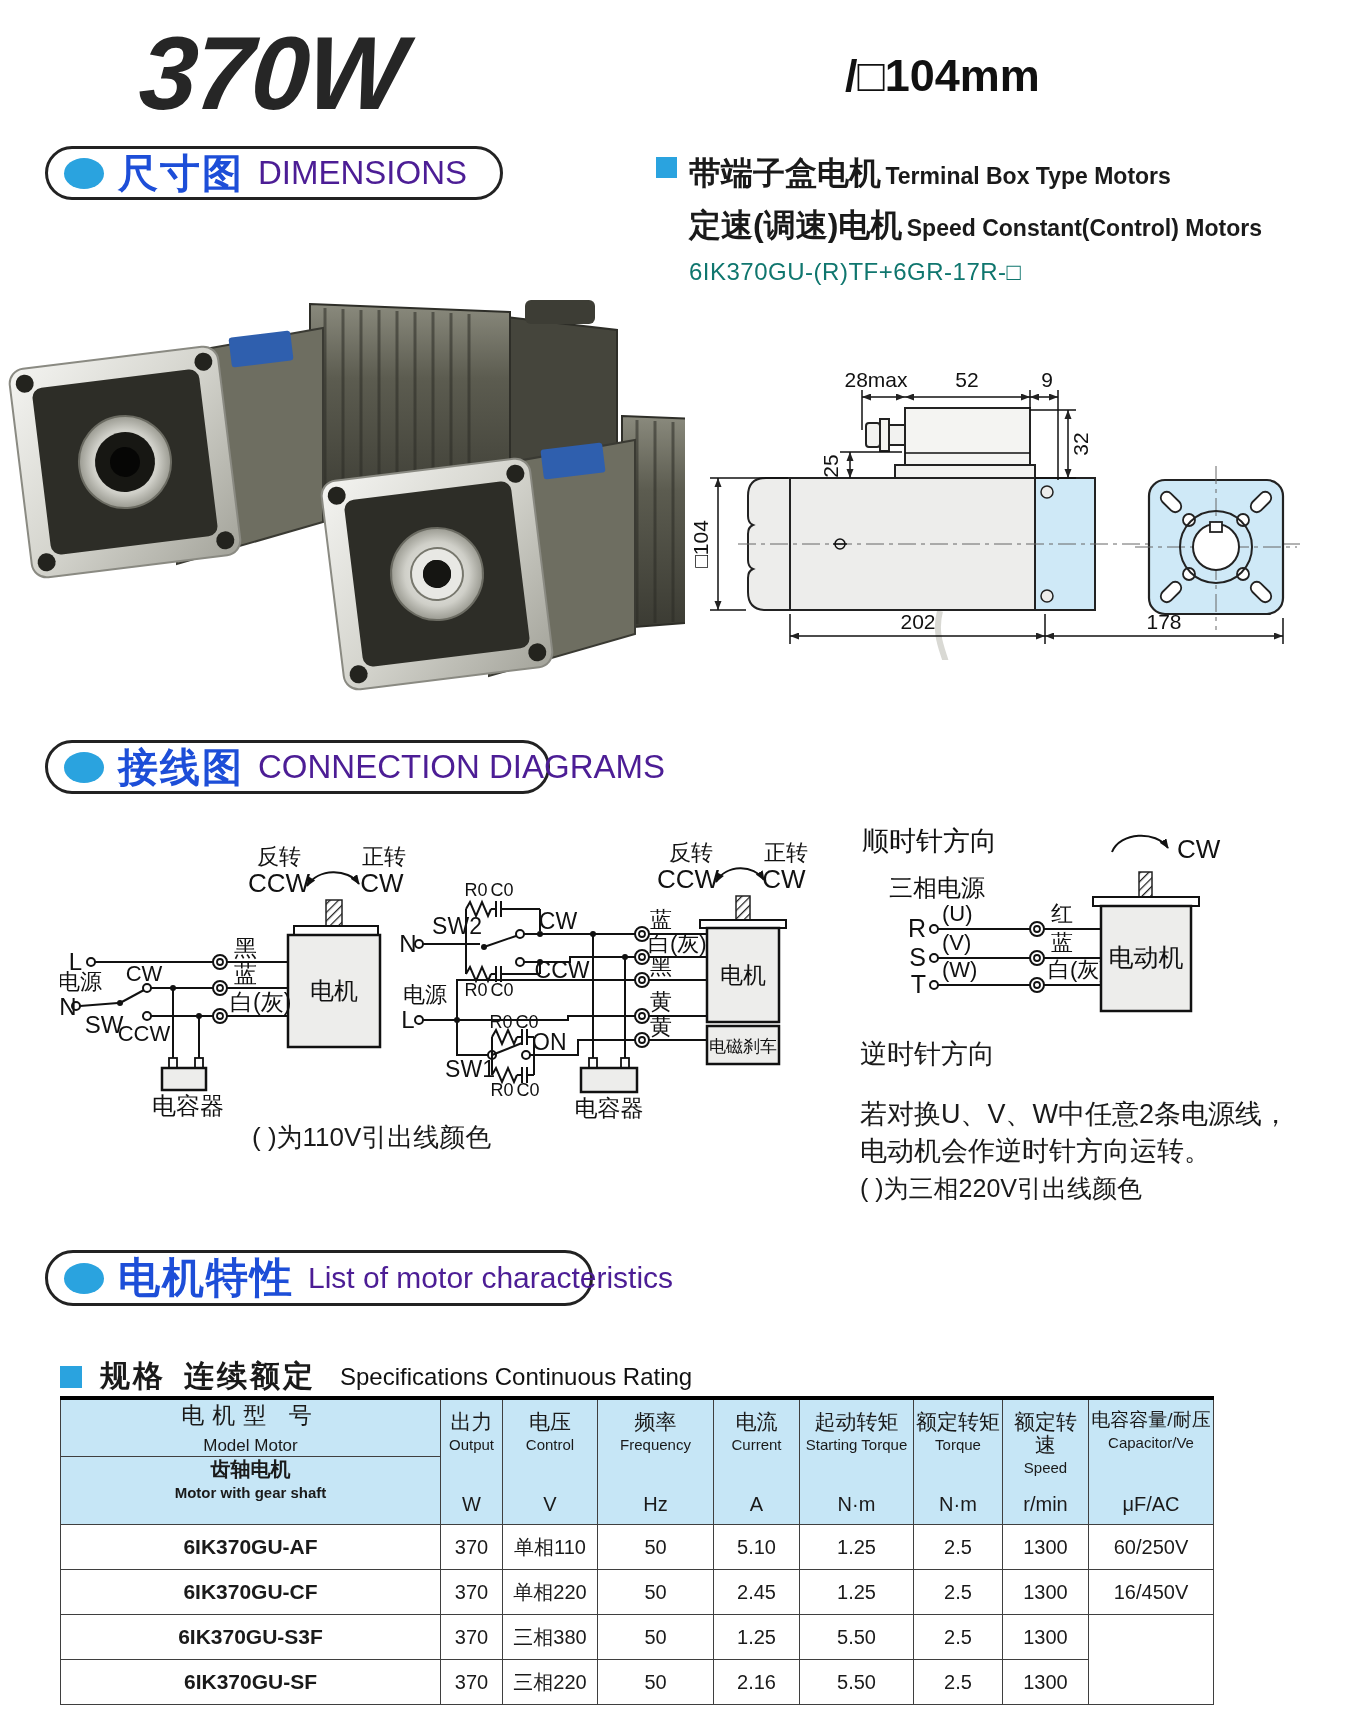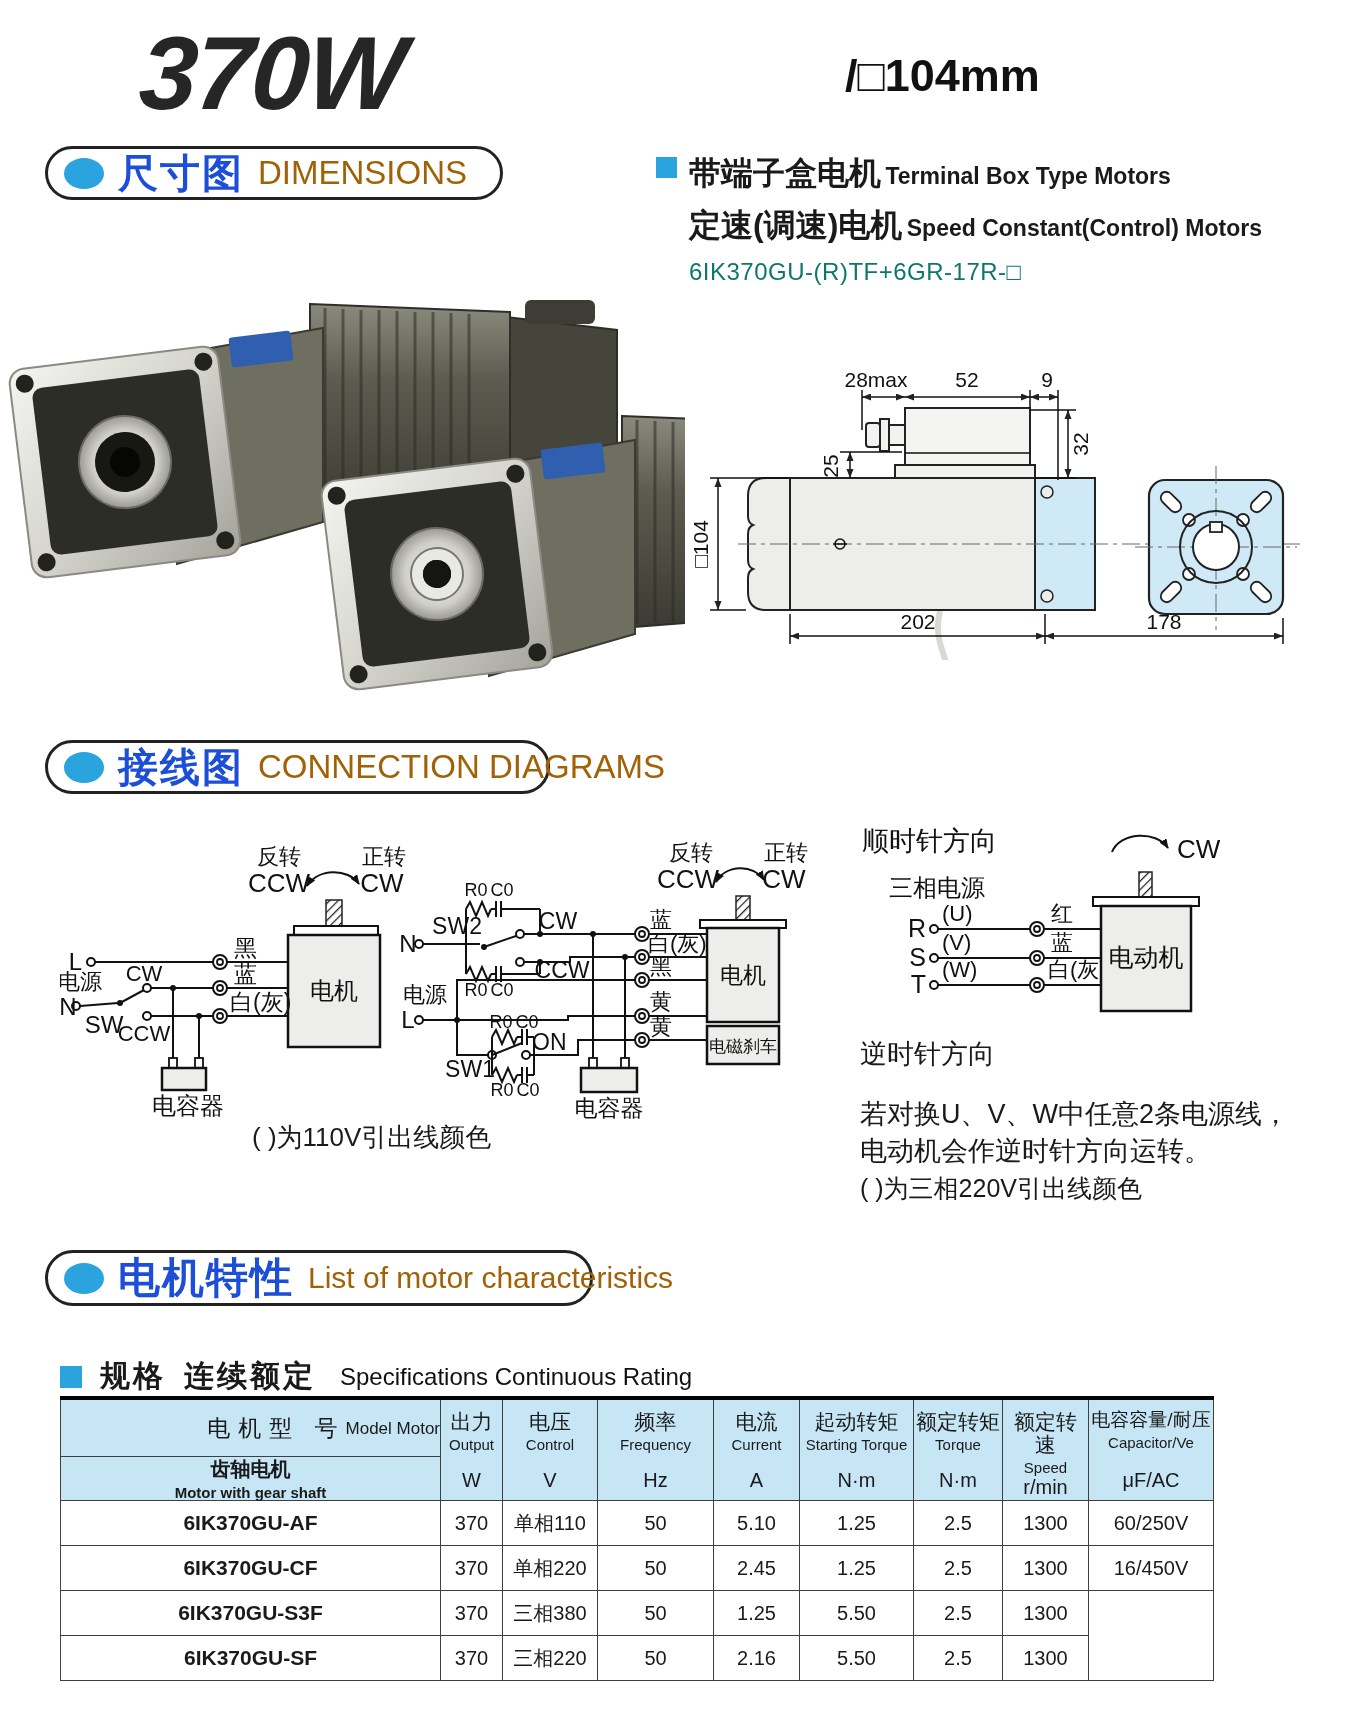--- a/index.html
+++ b/index.html
@@ -13,7 +13,7 @@
   .pill { position:absolute; height:54px; border:3px solid #222; border-radius:29px; background:#fff; display:flex; align-items:center; padding-left:16px; box-sizing:border-box; gap:14px; }
   .pill .dot { width:40px; height:31px; border-radius:50%; background:#2aa3df; flex:0 0 auto; }
   .pill .pcn { font-size:40px; font-weight:bold; color:#1d4ed8; letter-spacing:2px; white-space:nowrap; }
-  .pill .pen { font-size:33px; color:#a16207; white-space:nowrap; letter-spacing:0px; }
+  .pill .pen { font-size:33px; color:#4c1d95; white-space:nowrap; letter-spacing:0px; }
 
   .info { position:absolute; left:656px; top:152px; width:640px; }
   .info .row1 { display:flex; align-items:flex-start; gap:12px; }

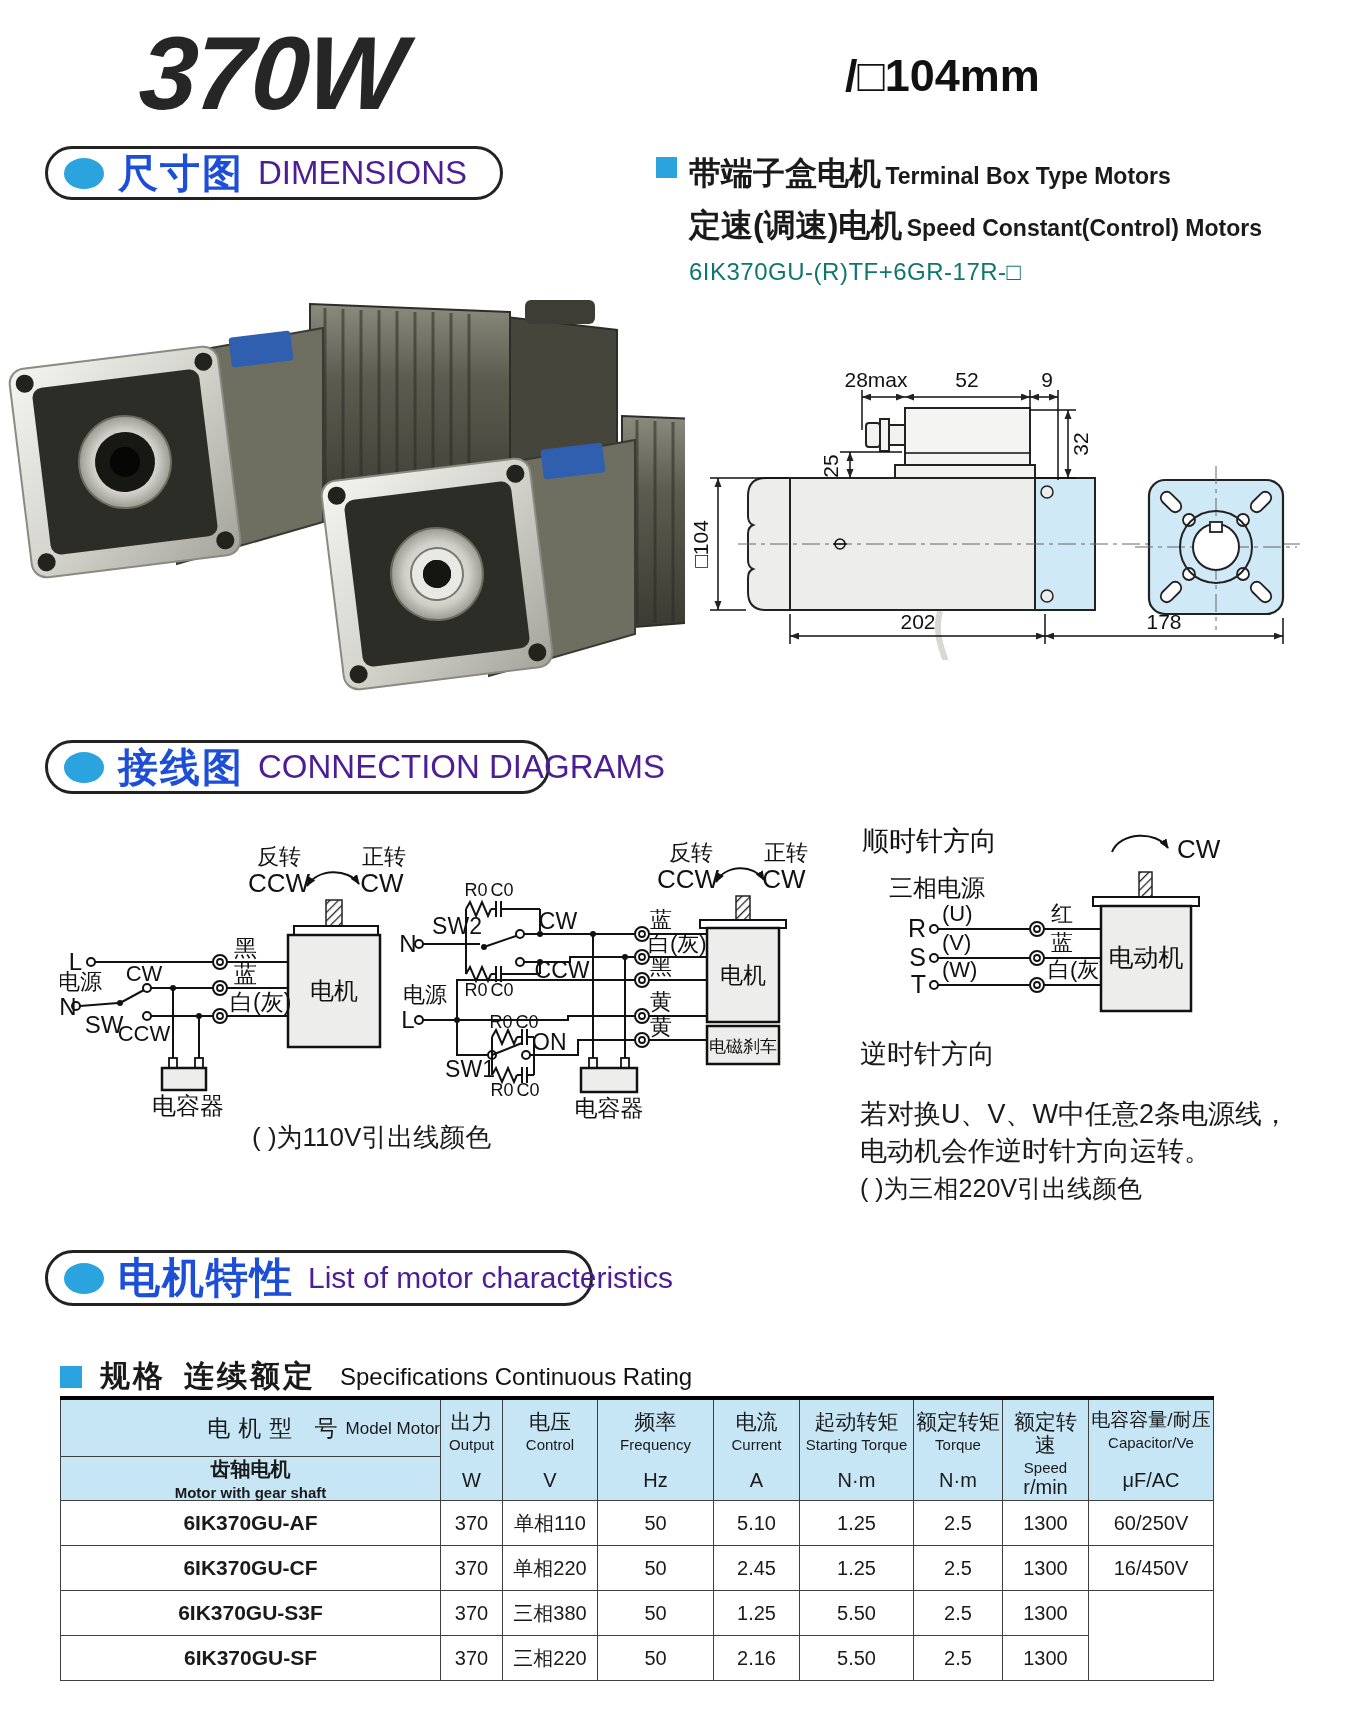--- a/index.html
+++ b/index.html
@@ -38,7 +38,7 @@
   .hcn { font-size:21px; line-height:1.1; }
   .hen { font-size:15px; margin-top:3px; }
   .hunit { font-size:20px; margin-top:auto; }
-  .mh-top { height:56px; border-bottom:1.5px solid #3f3f3f; display:flex; flex-direction:row; justify-content:flex-end; align-items:center;padding-left:13px; }
+  .mh-top { height:56px; border-bottom:1.5px solid #3f3f3f; display:flex; flex-direction:column; justify-content:space-between; align-items:center; }
   .mh-top .cn { font-size:23px; letter-spacing:8px; }
   .mh-top .en { font-size:17px; margin-top:2px; }
   .mh-bot { height:42px; display:flex; flex-direction:column; justify-content:center; align-items:center; }

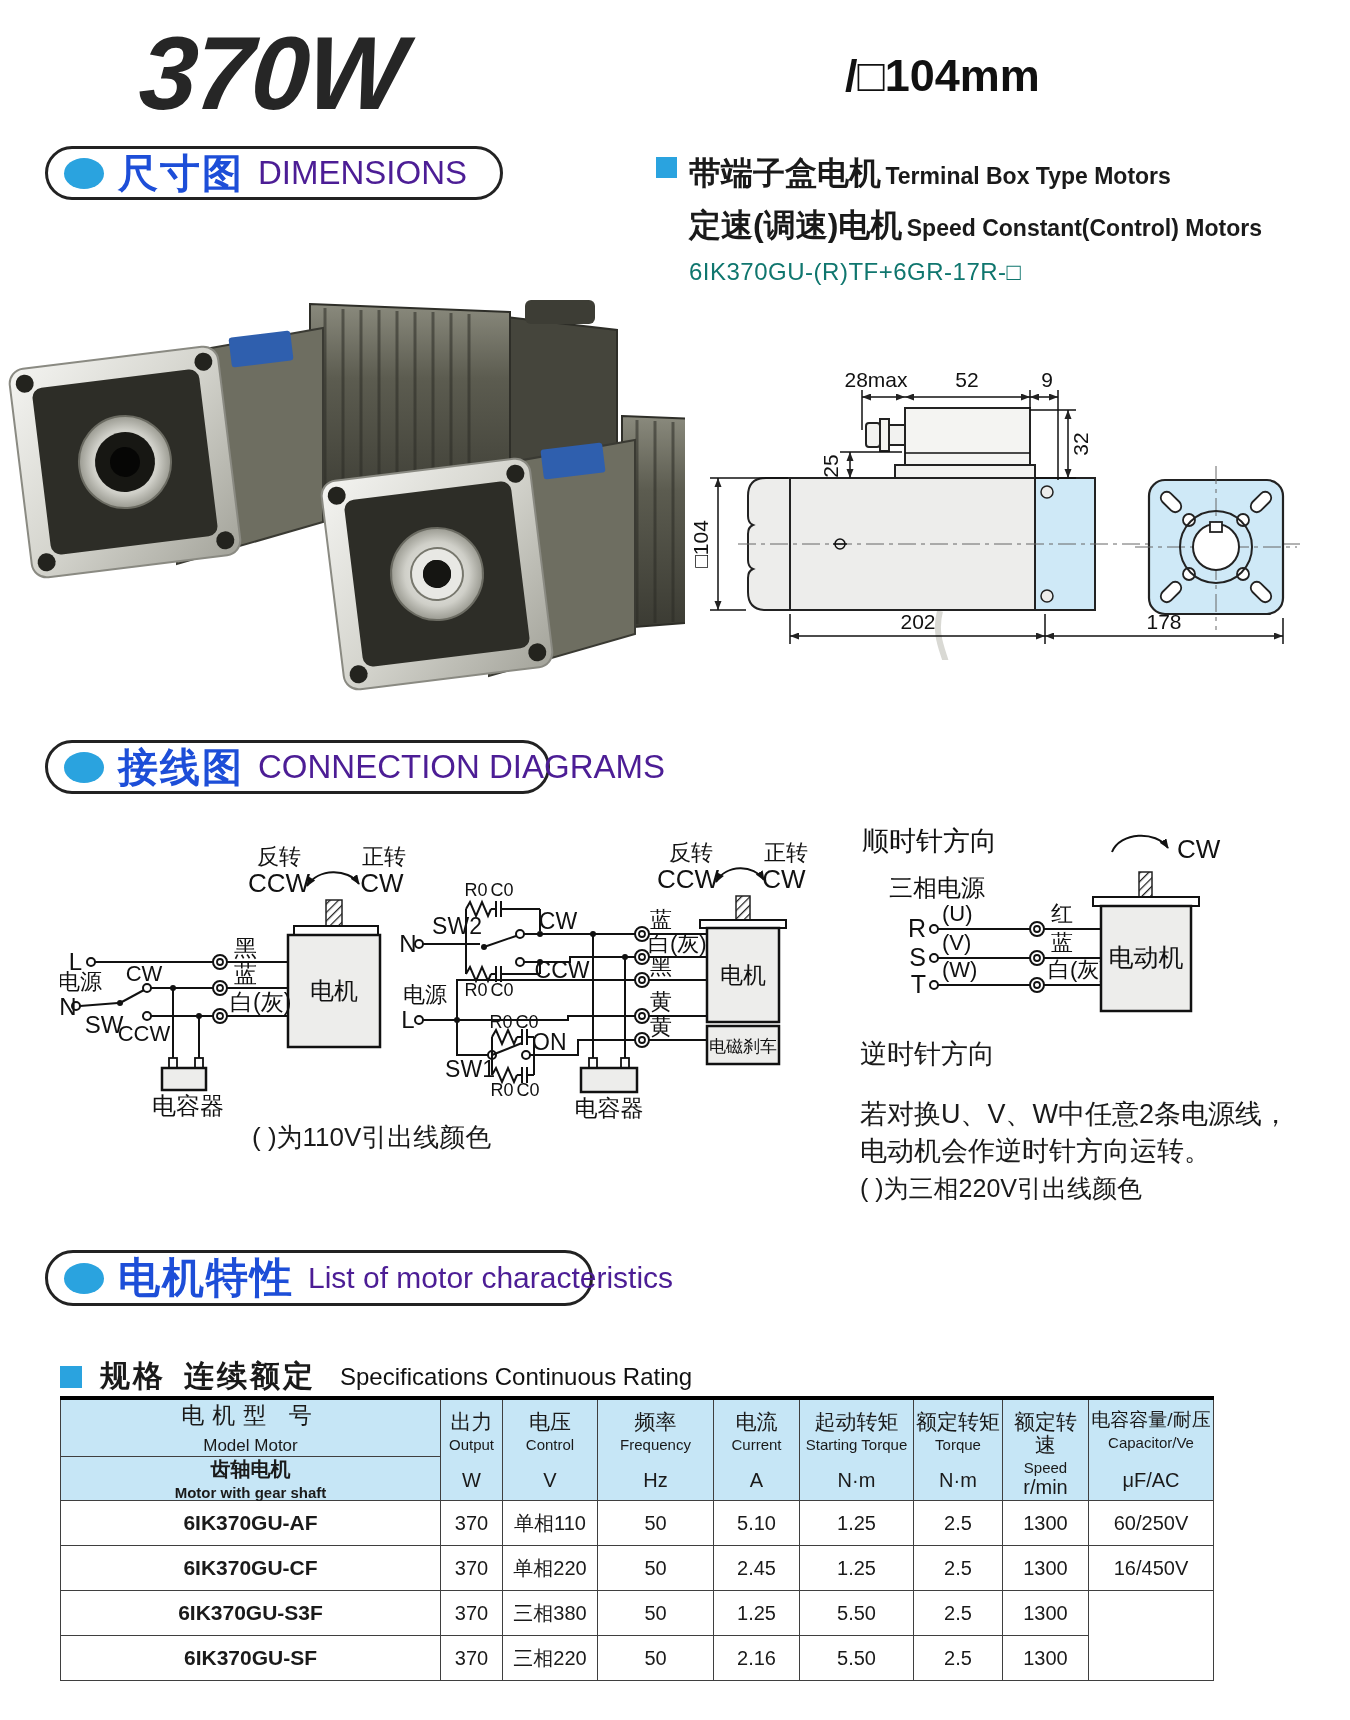--- a/index.html
+++ b/index.html
@@ -34,7 +34,7 @@
   table.spec { position:absolute; left:60px; top:1396px; width:1153px; border-collapse:collapse; table-layout:fixed; border-top:4px solid #000; }
   table.spec th, table.spec td { border:1.5px solid #3f3f3f; padding:0; }
   table.spec thead th { background:#c6e6f6; font-weight:normal; vertical-align:top; }
-  .hwrap { display:flex; flex-direction:column; align-items:center; height:100px; padding:10px 2px 8px 2px; box-sizing:border-box; }
+  .hwrap { display:flex; flex-direction:column; align-items:center; height:124px; padding:10px 2px 8px 2px; box-sizing:border-box; }
   .hcn { font-size:21px; line-height:1.1; }
   .hen { font-size:15px; margin-top:3px; }
   .hunit { font-size:20px; margin-top:auto; }

